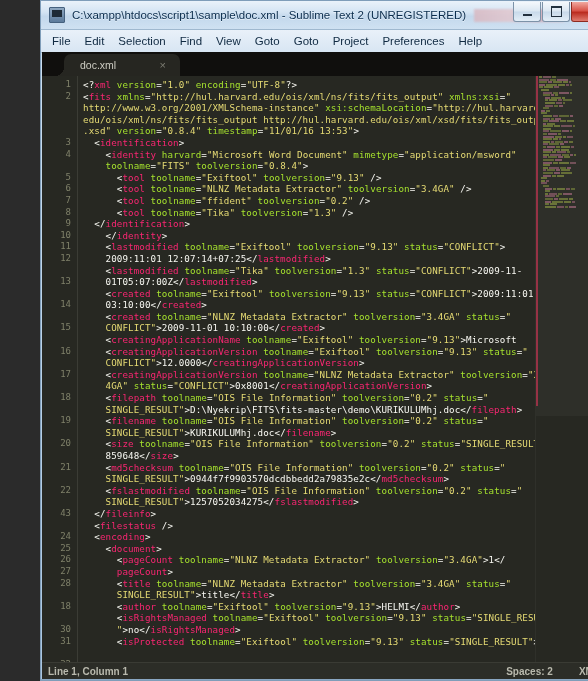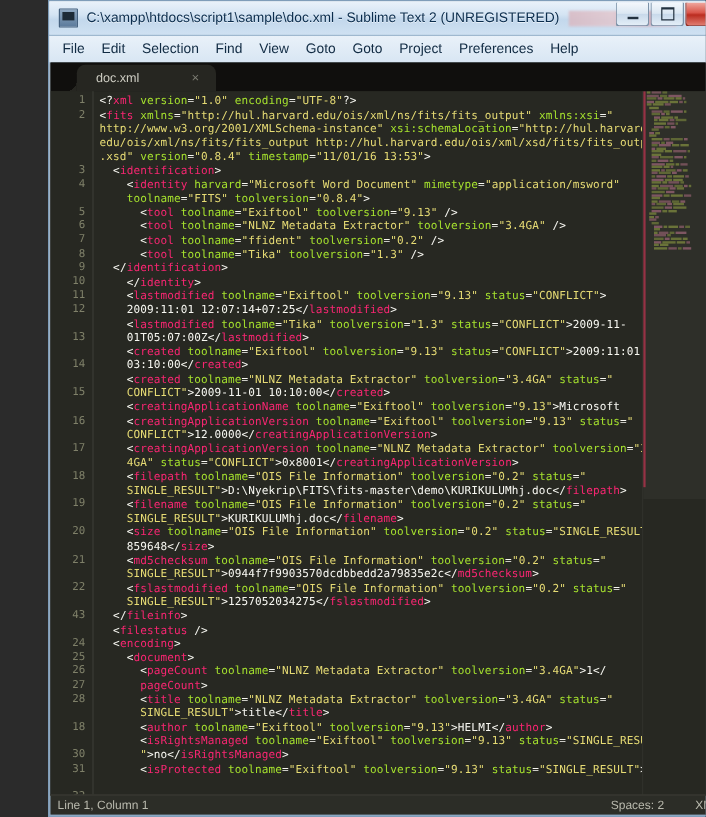--- a/index.html
+++ b/index.html
@@ -160,7 +160,7 @@
   }
   .st-left{
     font-family:"Liberation Sans", sans-serif;font-size:10px;color:#b9b9ad;
-    margin-left:6px;white-space:nowrap;
+    margin-left:6px;white-space:nowrap;font-weight:bold;
   }
   .st-right{margin-left:auto;display:flex;align-items:center;}
   .st-item{

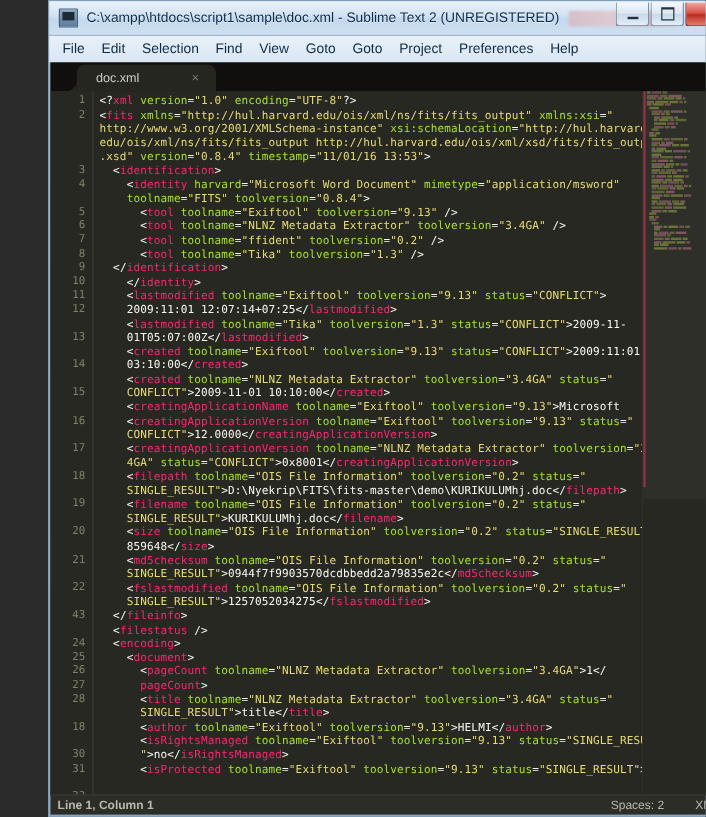--- a/index.html
+++ b/index.html
@@ -165,7 +165,7 @@
   .st-right{margin-left:auto;display:flex;align-items:center;}
   .st-item{
     font-family:"Liberation Sans", sans-serif;font-size:10px;color:#b9b9ad;
-    margin-right:26px;white-space:nowrap;
+    margin-right:26px;white-space:nowrap;font-weight:bold;
   }
   .st-item.last{margin-right:18px;}
   .bottom-frame{

